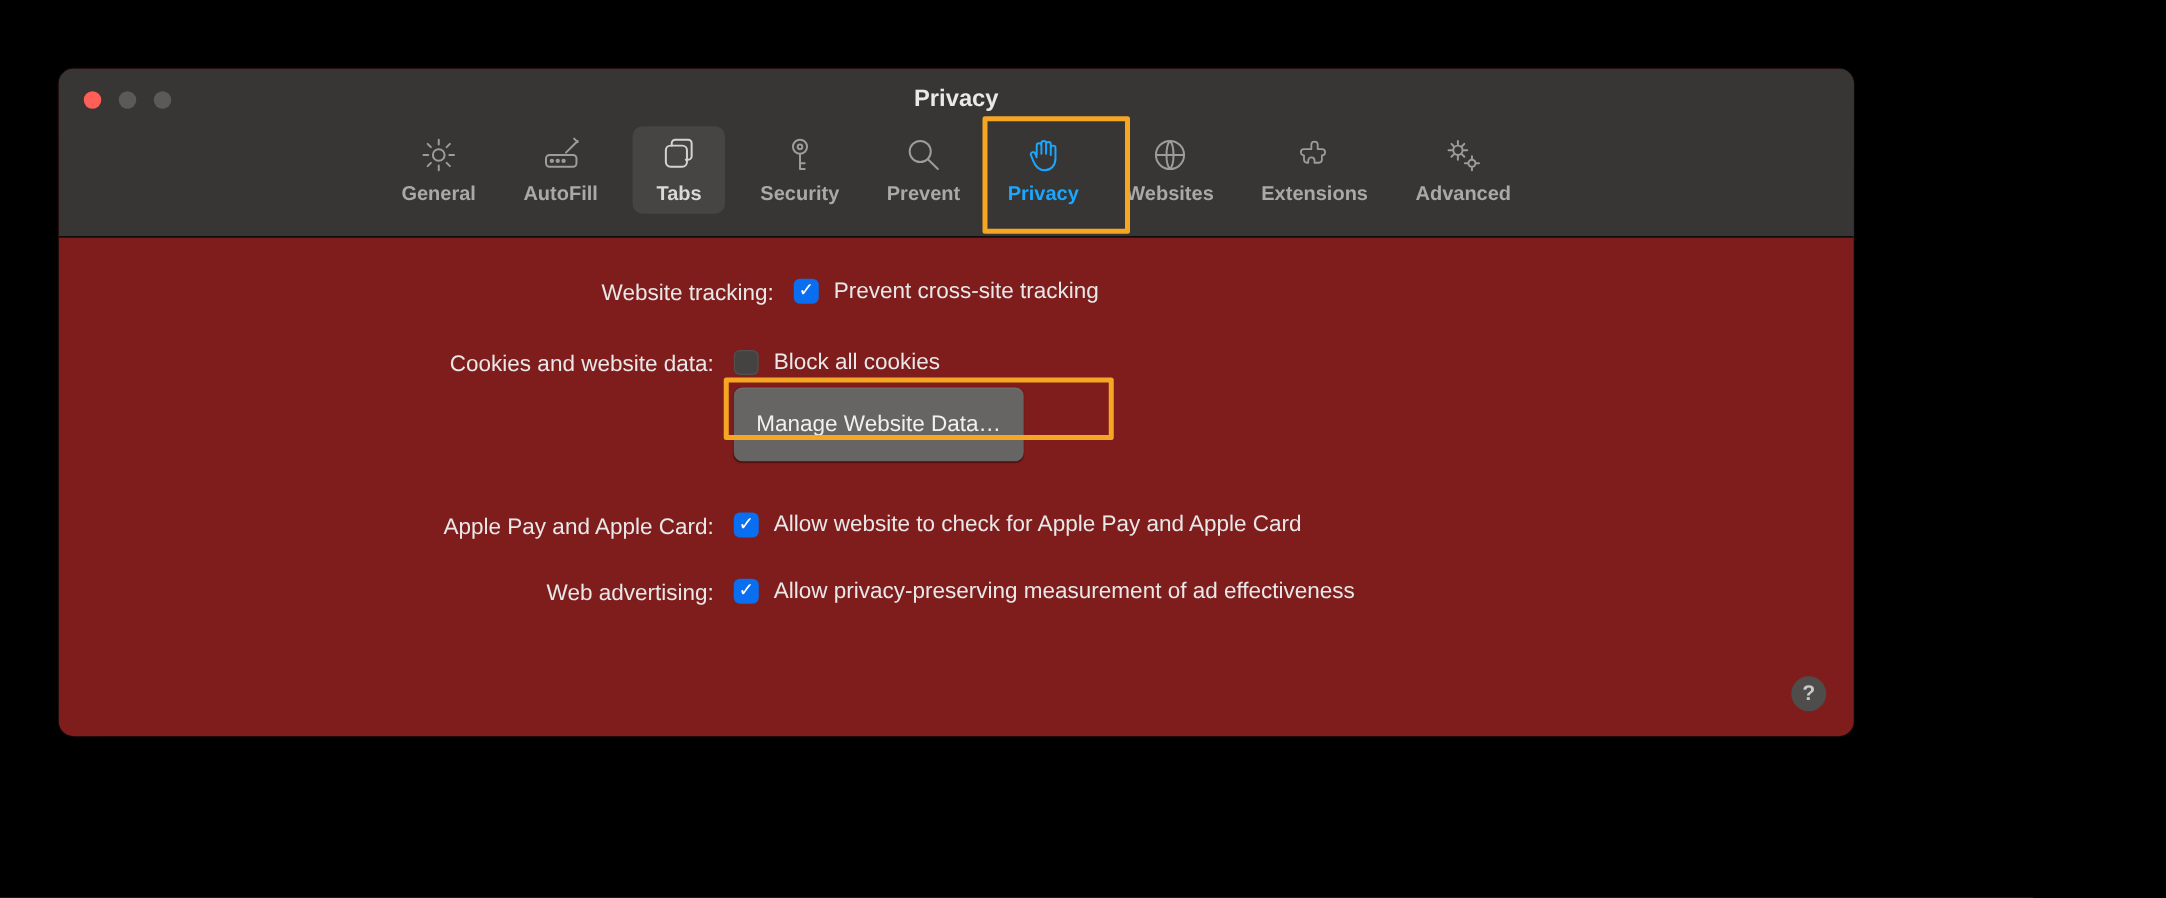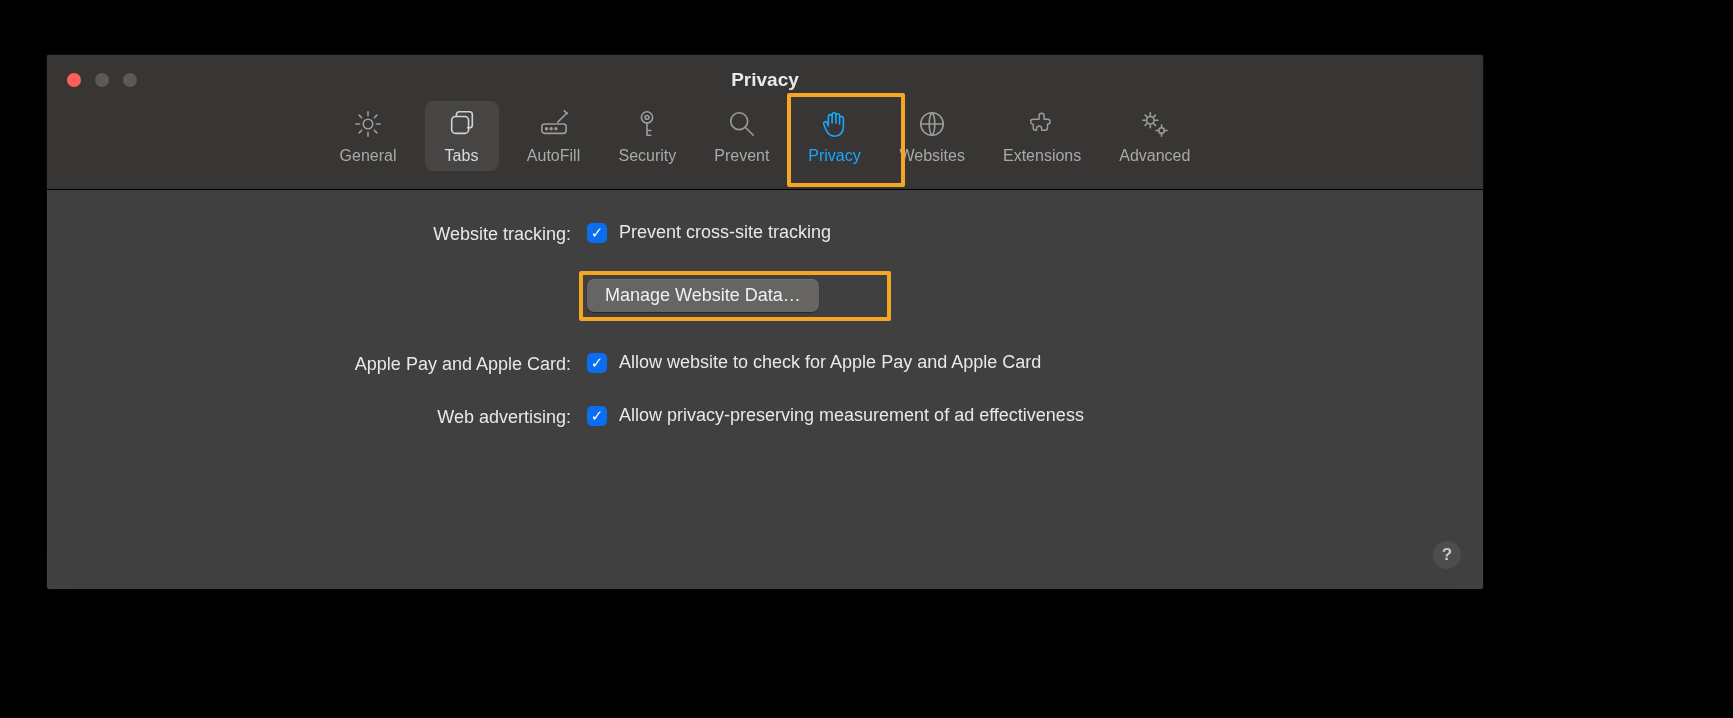--- a/index.html
+++ b/index.html
@@ -16,8 +16,8 @@
     top: 55px;
     width: 1436px;
     height: 534px;
-    background: #404040;
-    border-radius: 2px;
+    background: #7f1d1d;
+    border-radius: 12px;
     box-shadow: 0 20px 60px rgba(0,0,0,0.8), 0 0 0 1px rgba(255,255,255,0.05);
     overflow: hidden;
   }

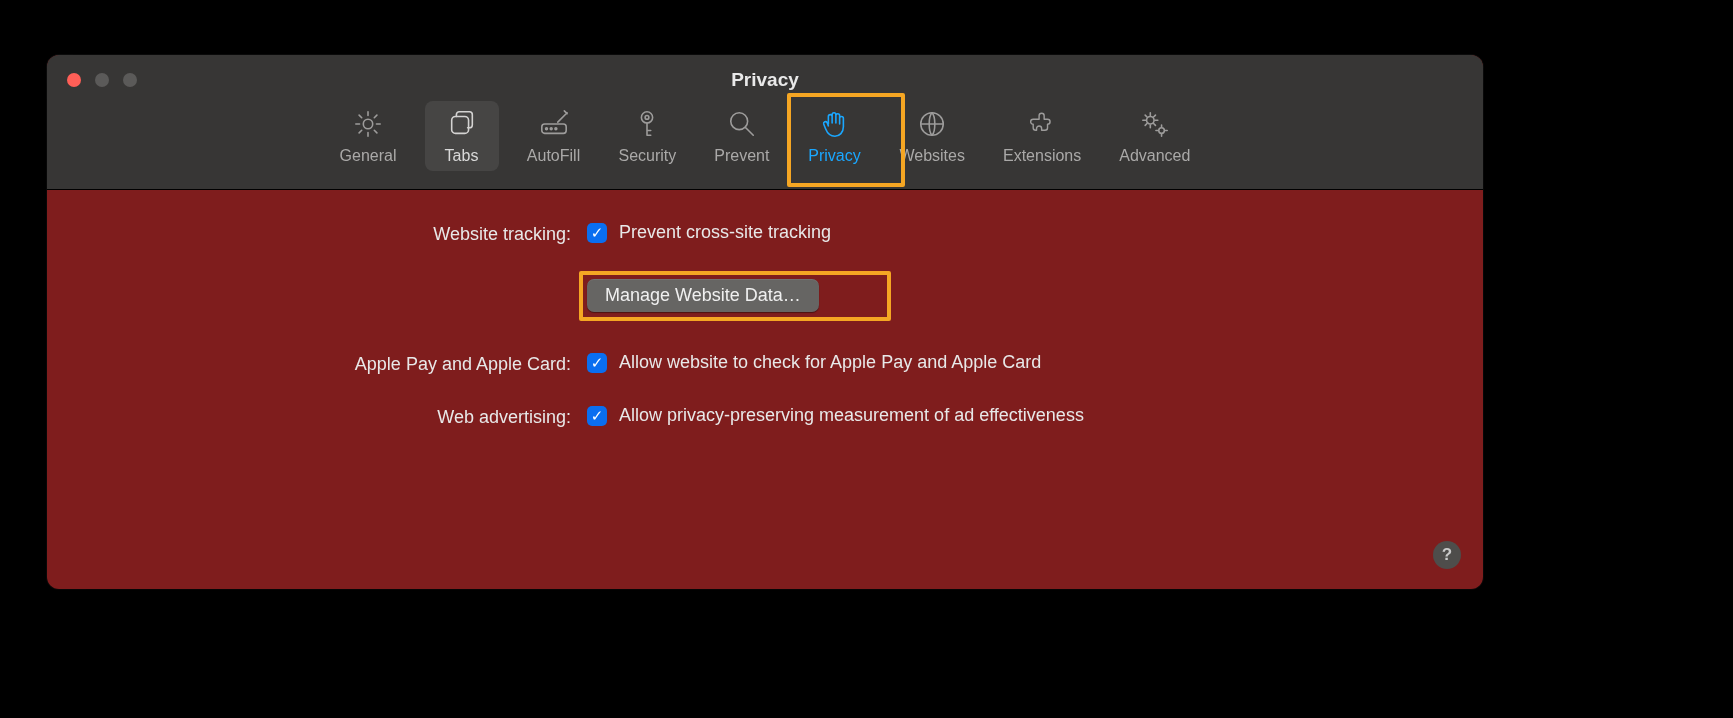--- a/index.html
+++ b/index.html
@@ -67,6 +67,7 @@
     border-radius: 8px;
     cursor: default;
     min-width: 74px;
+    font-weight: bold;
   }
   .tab.hovered { background: rgba(255,255,255,0.08); }
   .tab.active { }

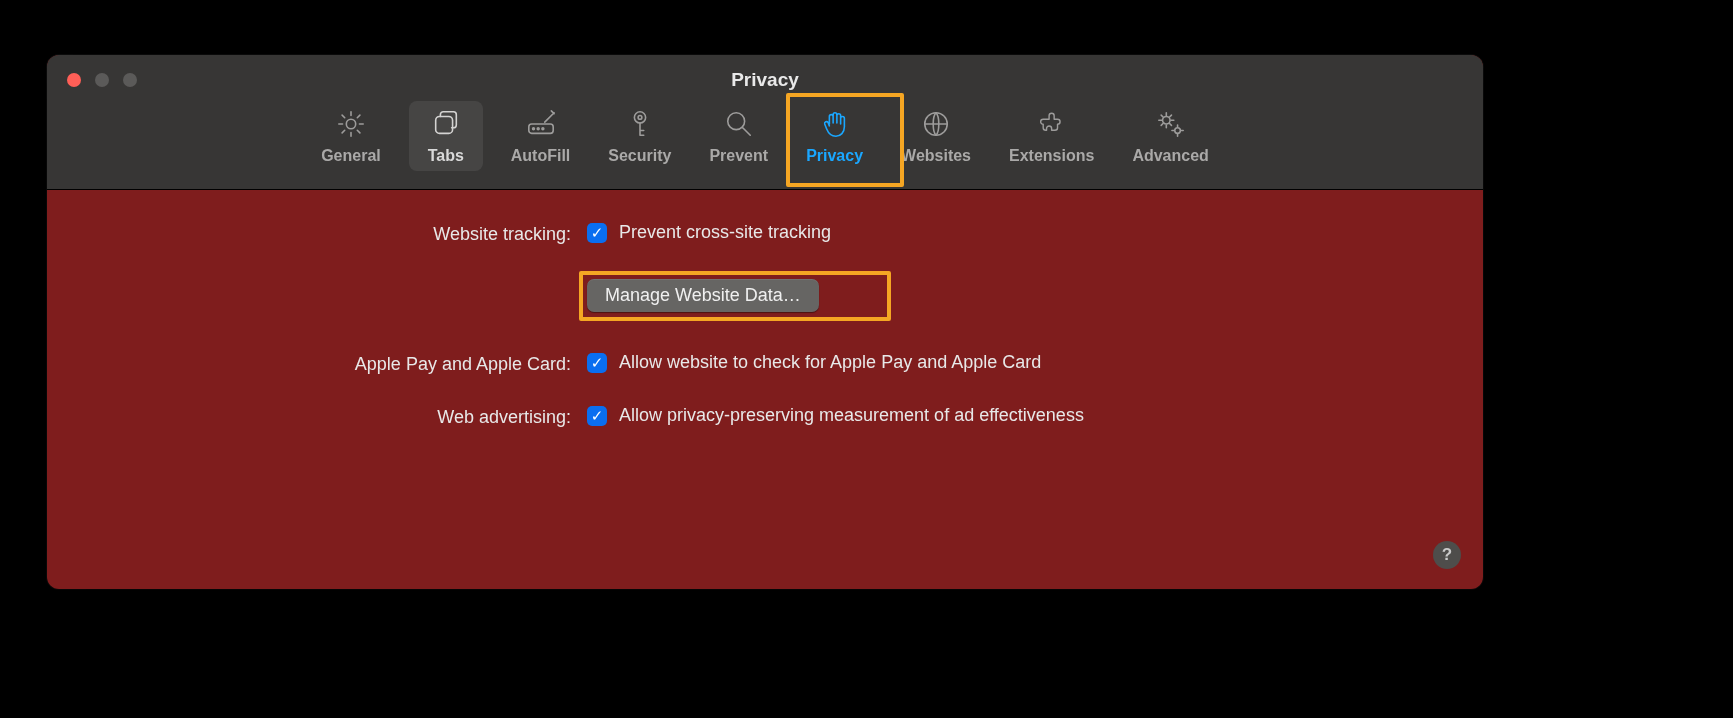--- a/index.html
+++ b/index.html
@@ -189,16 +189,6 @@
         <span class="tab-label">General</span>
       </div>
 
-      <div class="tab hovered">
-        <span class="tab-icon">
-          <svg viewBox="0 0 32 32">
-              <rect class="icon-stroke" x="5" y="8" width="18" height="18" rx="4"></rect>
-              <path class="icon-stroke" d="M10 8V6a3 3 0 0 1 3-3h11a3 3 0 0 1 3 3v11a3 3 0 0 1-3 3h-2"></path>
-            </svg>
-        </span>
-        <span class="tab-label">Tabs</span>
-      </div>
-
       <div class="tab">
         <span class="tab-icon">
           <svg viewBox="0 0 32 32">
@@ -210,6 +200,16 @@
             </svg>
         </span>
         <span class="tab-label">AutoFill</span>
+      </div>
+
+      <div class="tab hovered">
+        <span class="tab-icon">
+          <svg viewBox="0 0 32 32">
+              <rect class="icon-stroke" x="5" y="8" width="18" height="18" rx="4"></rect>
+              <path class="icon-stroke" d="M10 8V6a3 3 0 0 1 3-3h11a3 3 0 0 1 3 3v11a3 3 0 0 1-3 3h-2"></path>
+            </svg>
+        </span>
+        <span class="tab-label">Tabs</span>
       </div>
 
       <div class="tab">

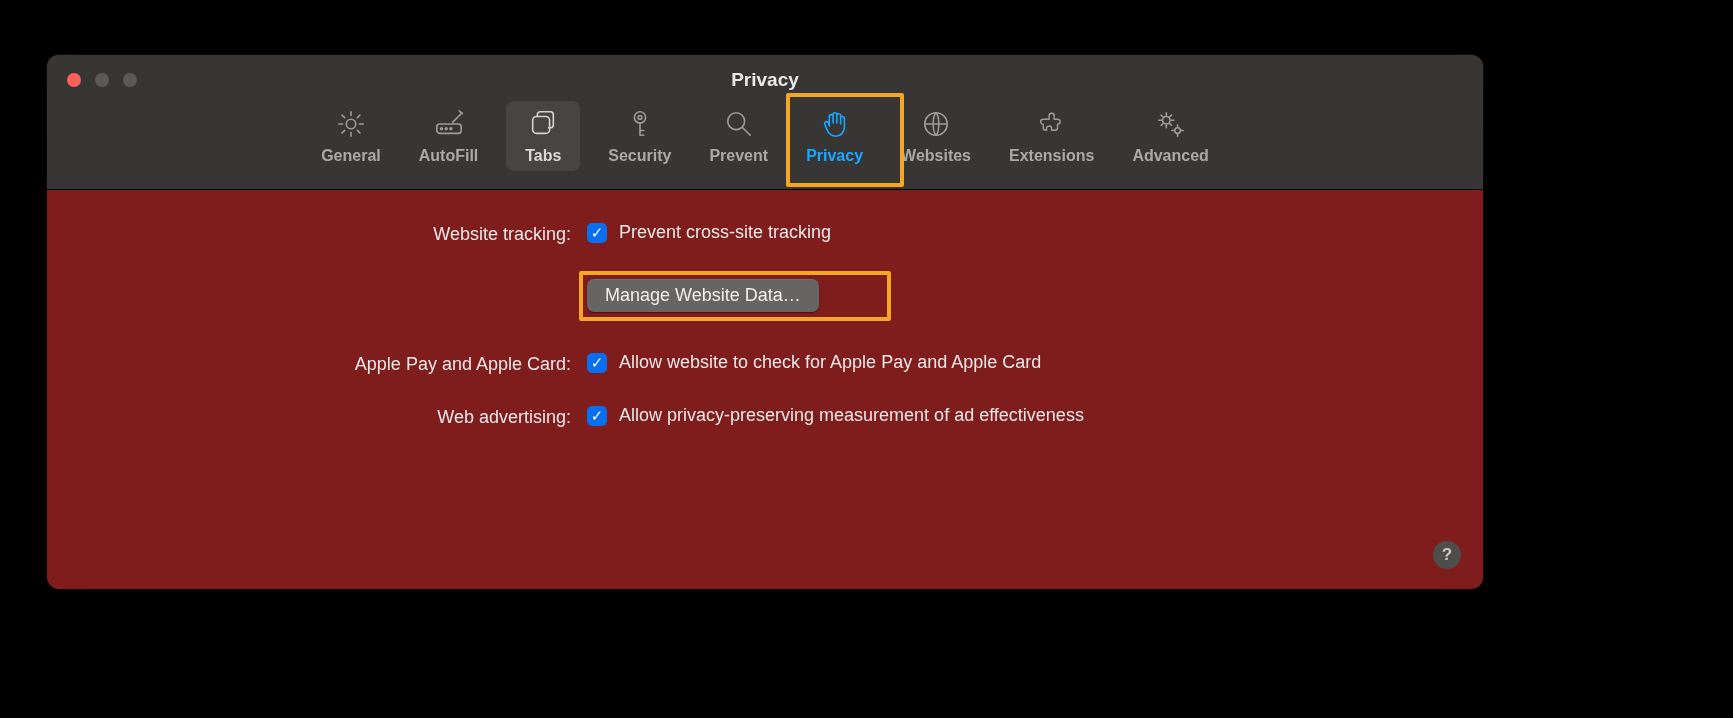--- a/index.html
+++ b/index.html
@@ -280,7 +280,7 @@
 
   <div class="content">
 
-    <div class="row" style="margin-bottom:34px;">
+    <div class="row" style="margin-bottom:34px;margin-left:48px;">
       <div class="label-col">Website tracking:</div>
       <div class="field-col">
         <div class="checkbox-row">

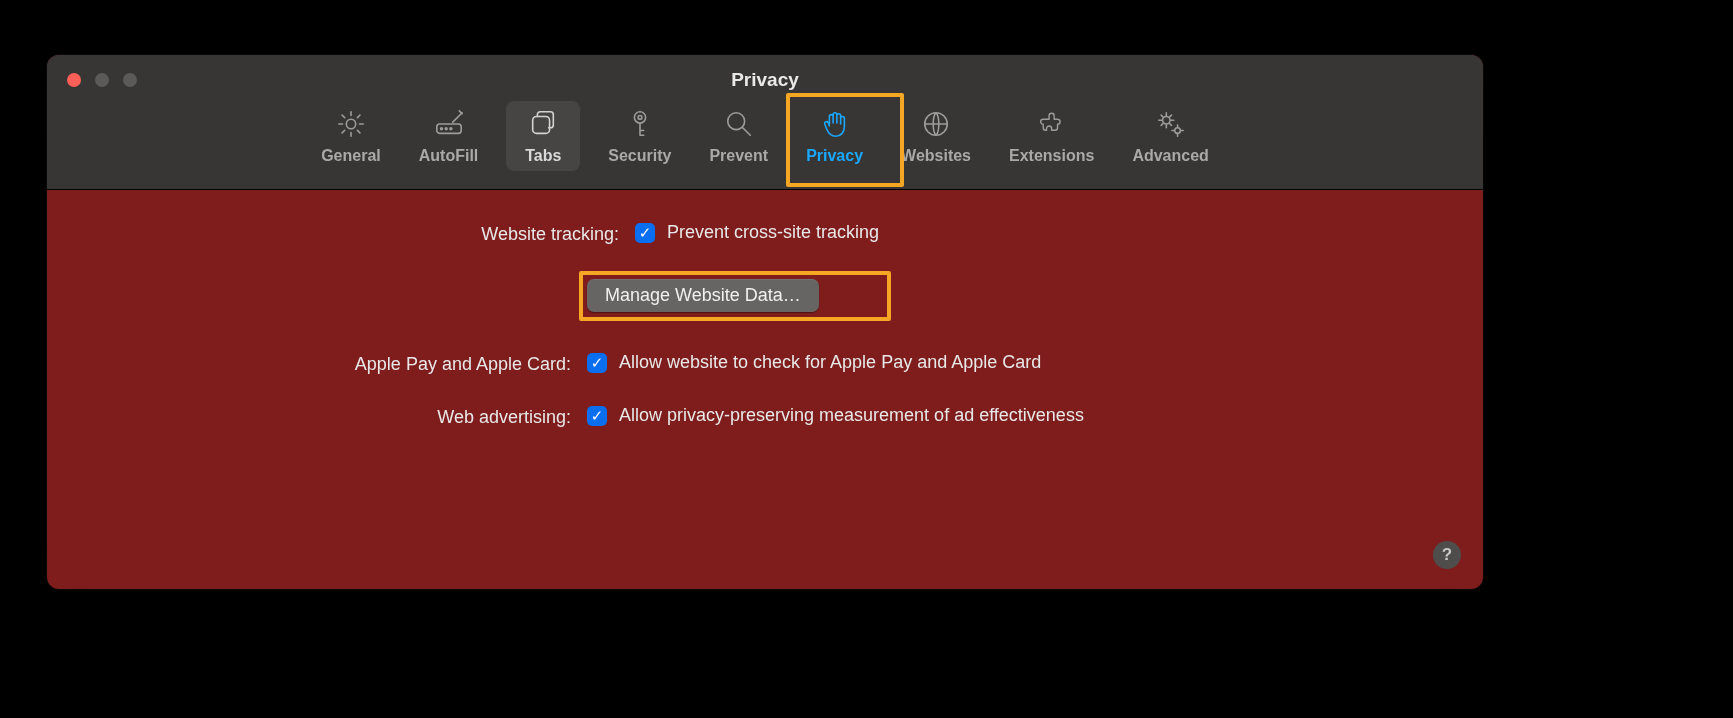--- a/index.html
+++ b/index.html
@@ -290,6 +290,15 @@
       </div>
     </div>
 
+    <div class="row" style="margin-bottom:8px;">
+      <div class="label-col">Cookies and website data:</div>
+      <div class="field-col">
+        <div class="checkbox-row">
+          <span class="chk unchecked"></span>
+          <span>Block all cookies</span>
+        </div>
+      </div>
+    </div>
 
     <div class="row" style="margin-bottom:40px; position:relative;">
       <div class="label-col"></div>

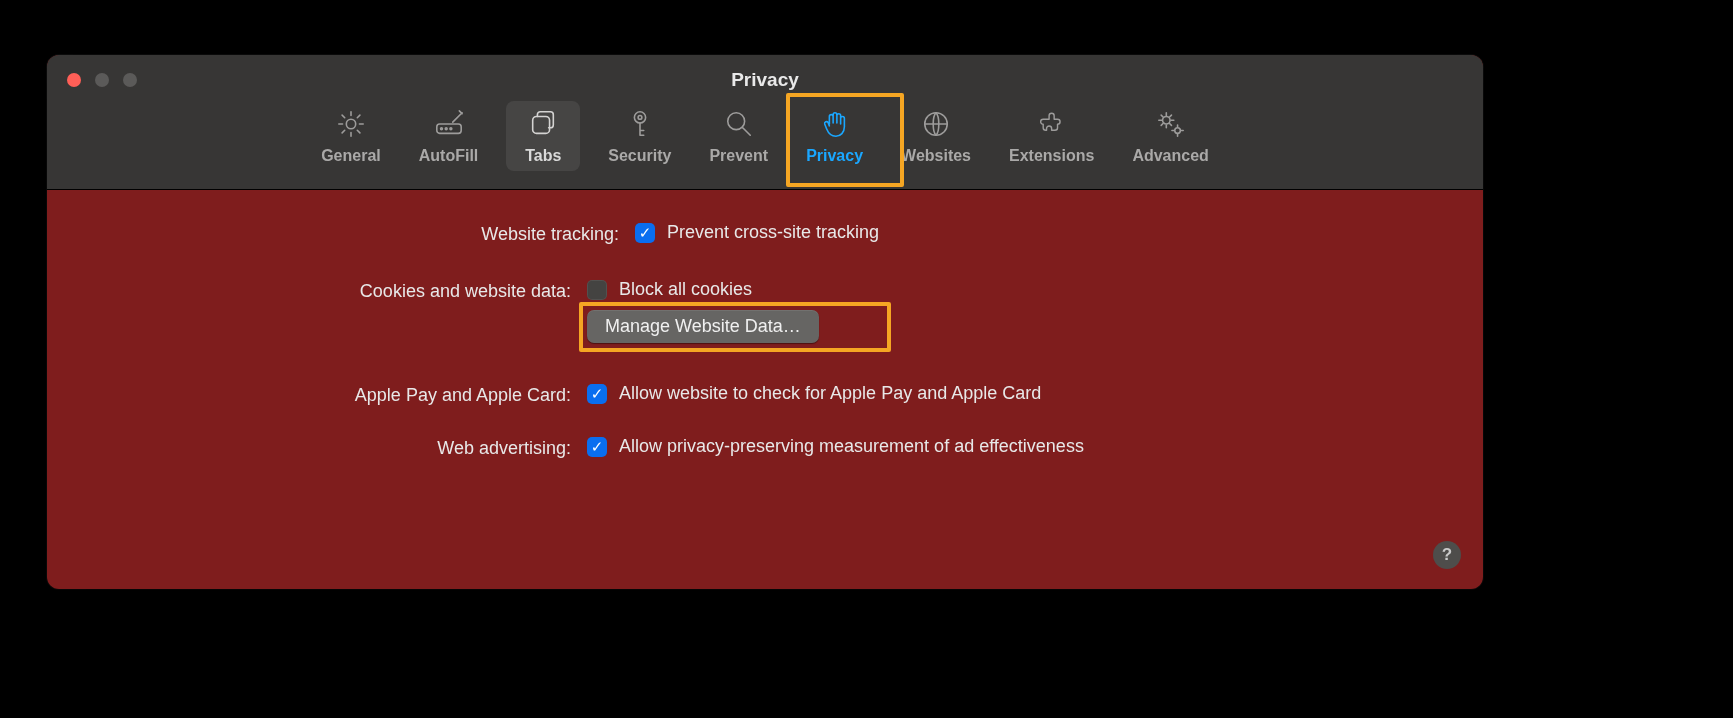--- a/index.html
+++ b/index.html
@@ -137,7 +137,7 @@
     background: #666563;
     color: #f0f0f0;
     font-size: 18px;
-    padding: 6px 18px;
+    padding: 19px 18px;
     border-radius: 7px;
     box-shadow: inset 0 1px 0 rgba(255,255,255,0.08), 0 1px 1px rgba(0,0,0,0.4);
   }

